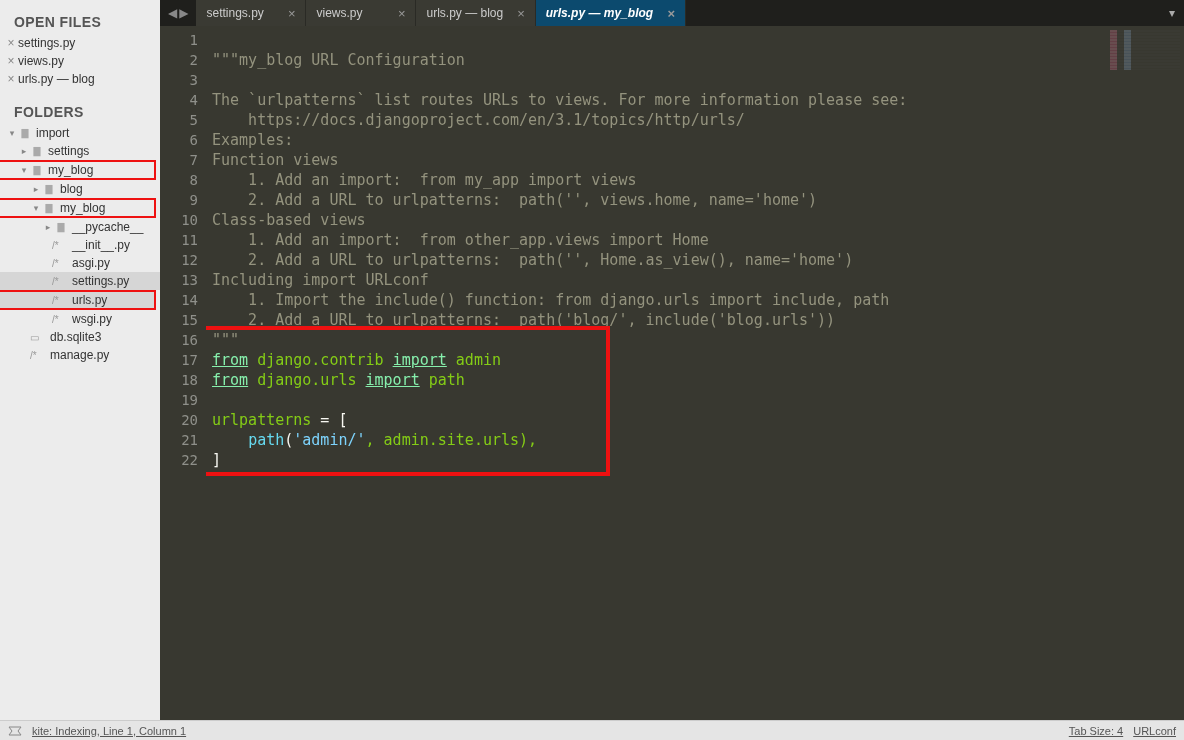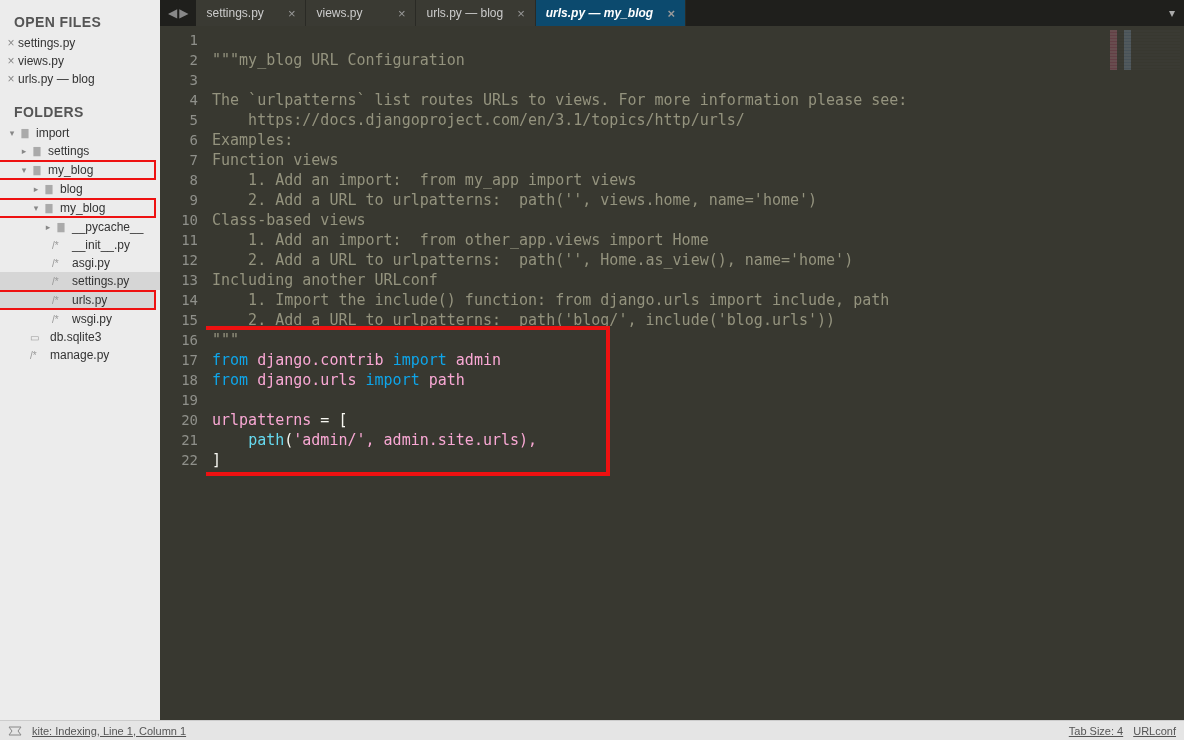--- a/index.html
+++ b/index.html
@@ -359,7 +359,7 @@
 <span class="tok-comment">Class-based views</span>
 <span class="tok-comment">    1. Add an import:  from other_app.views import Home</span>
 <span class="tok-comment">    2. Add a URL to urlpatterns:  path('', Home.as_view(), name='home')</span>
-<span class="tok-comment">Including another URLconf</span>
+<span class="tok-comment">Including import URLconf</span>
 <span class="tok-comment">    1. Import the include() function: from django.urls import include, path</span>
 <span class="tok-comment">    2. Add a URL to urlpatterns:  path('blog/', include('blog.urls'))</span>
 <span class="tok-comment">"""</span>

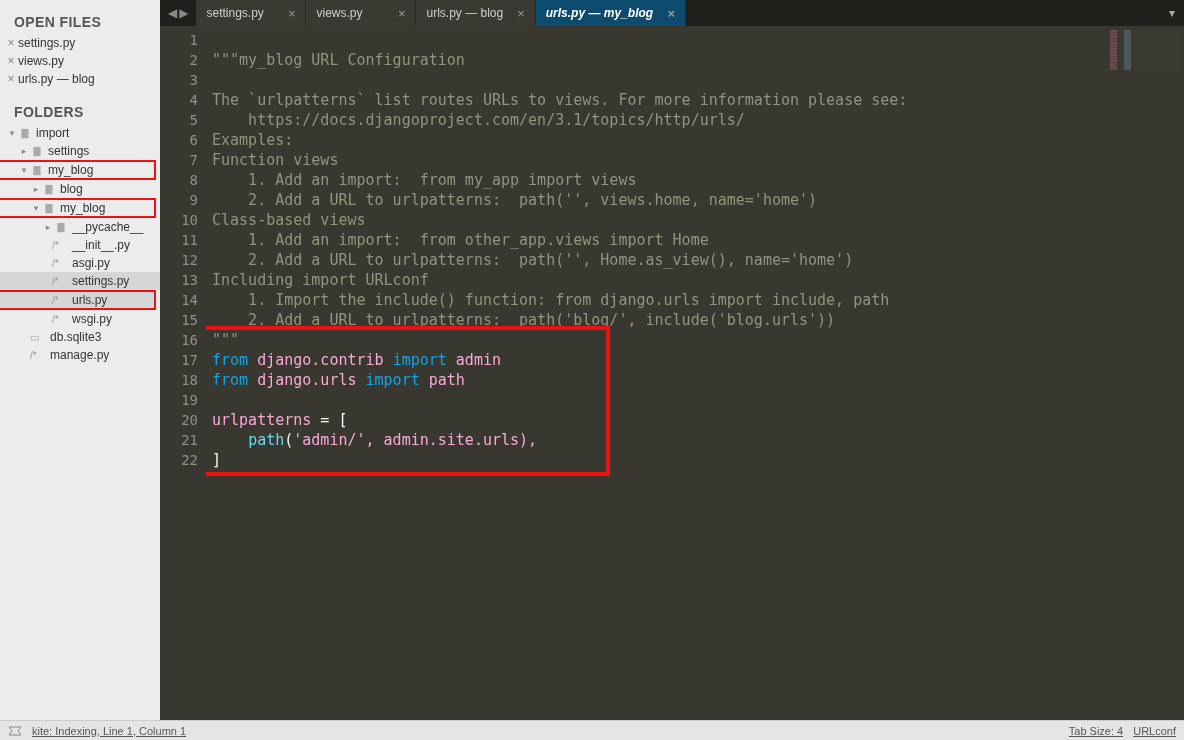--- a/index.html
+++ b/index.html
@@ -139,7 +139,7 @@
     overflow: hidden;
   }
   .tok-comment { color: #94937e; }
-  .tok-kw { color: #0ea5e9; }
+  .tok-kw { color: #86efac; text-decoration: underline; }
   .tok-id { color: #f9a8d4; }
   .tok-fn { color: #66d9ef; }
   .tok-str { color: #f9a8d4; }

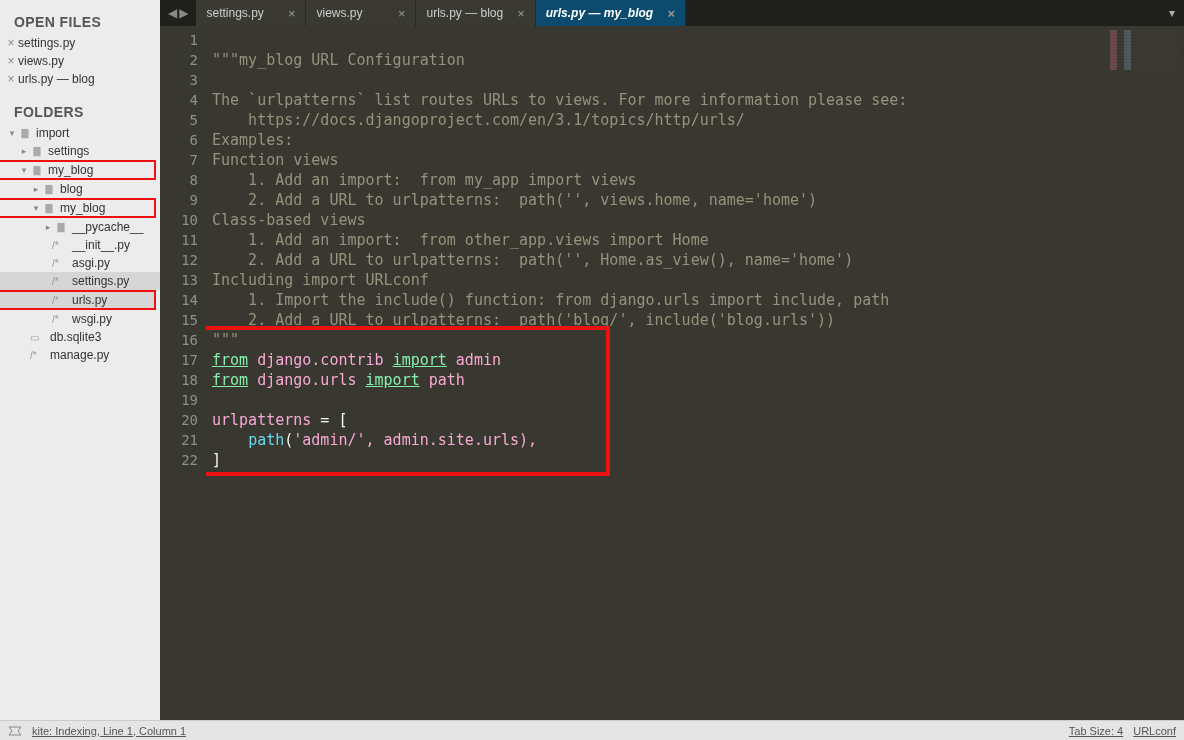--- a/index.html
+++ b/index.html
@@ -140,7 +140,7 @@
   }
   .tok-comment { color: #94937e; }
   .tok-kw { color: #86efac; text-decoration: underline; }
-  .tok-id { color: #f9a8d4; }
+  .tok-id { color: #84cc16; }
   .tok-fn { color: #66d9ef; }
   .tok-str { color: #f9a8d4; }
   .tok-op { color: #f8f8f2; }

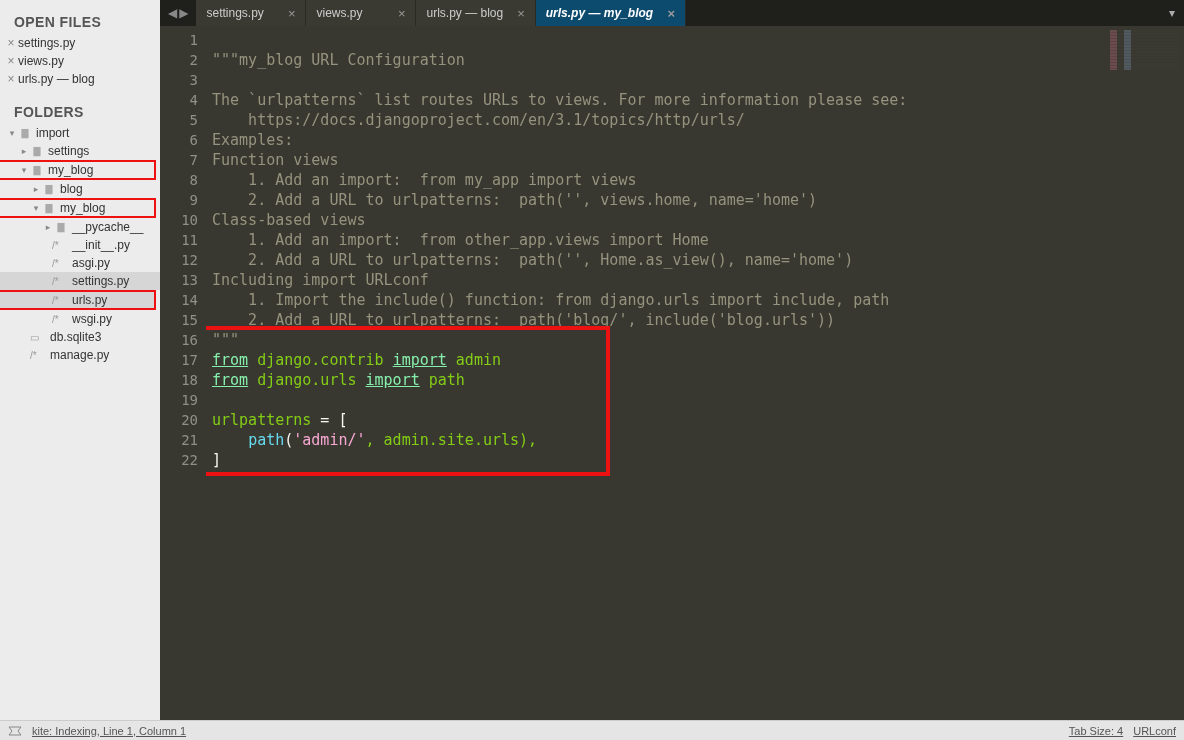--- a/index.html
+++ b/index.html
@@ -142,7 +142,7 @@
   .tok-kw { color: #86efac; text-decoration: underline; }
   .tok-id { color: #84cc16; }
   .tok-fn { color: #66d9ef; }
-  .tok-str { color: #f9a8d4; }
+  .tok-str { color: #7dd3fc; }
   .tok-op { color: #f8f8f2; }
   .tok-punc { color: #f8f8f2; }
 

